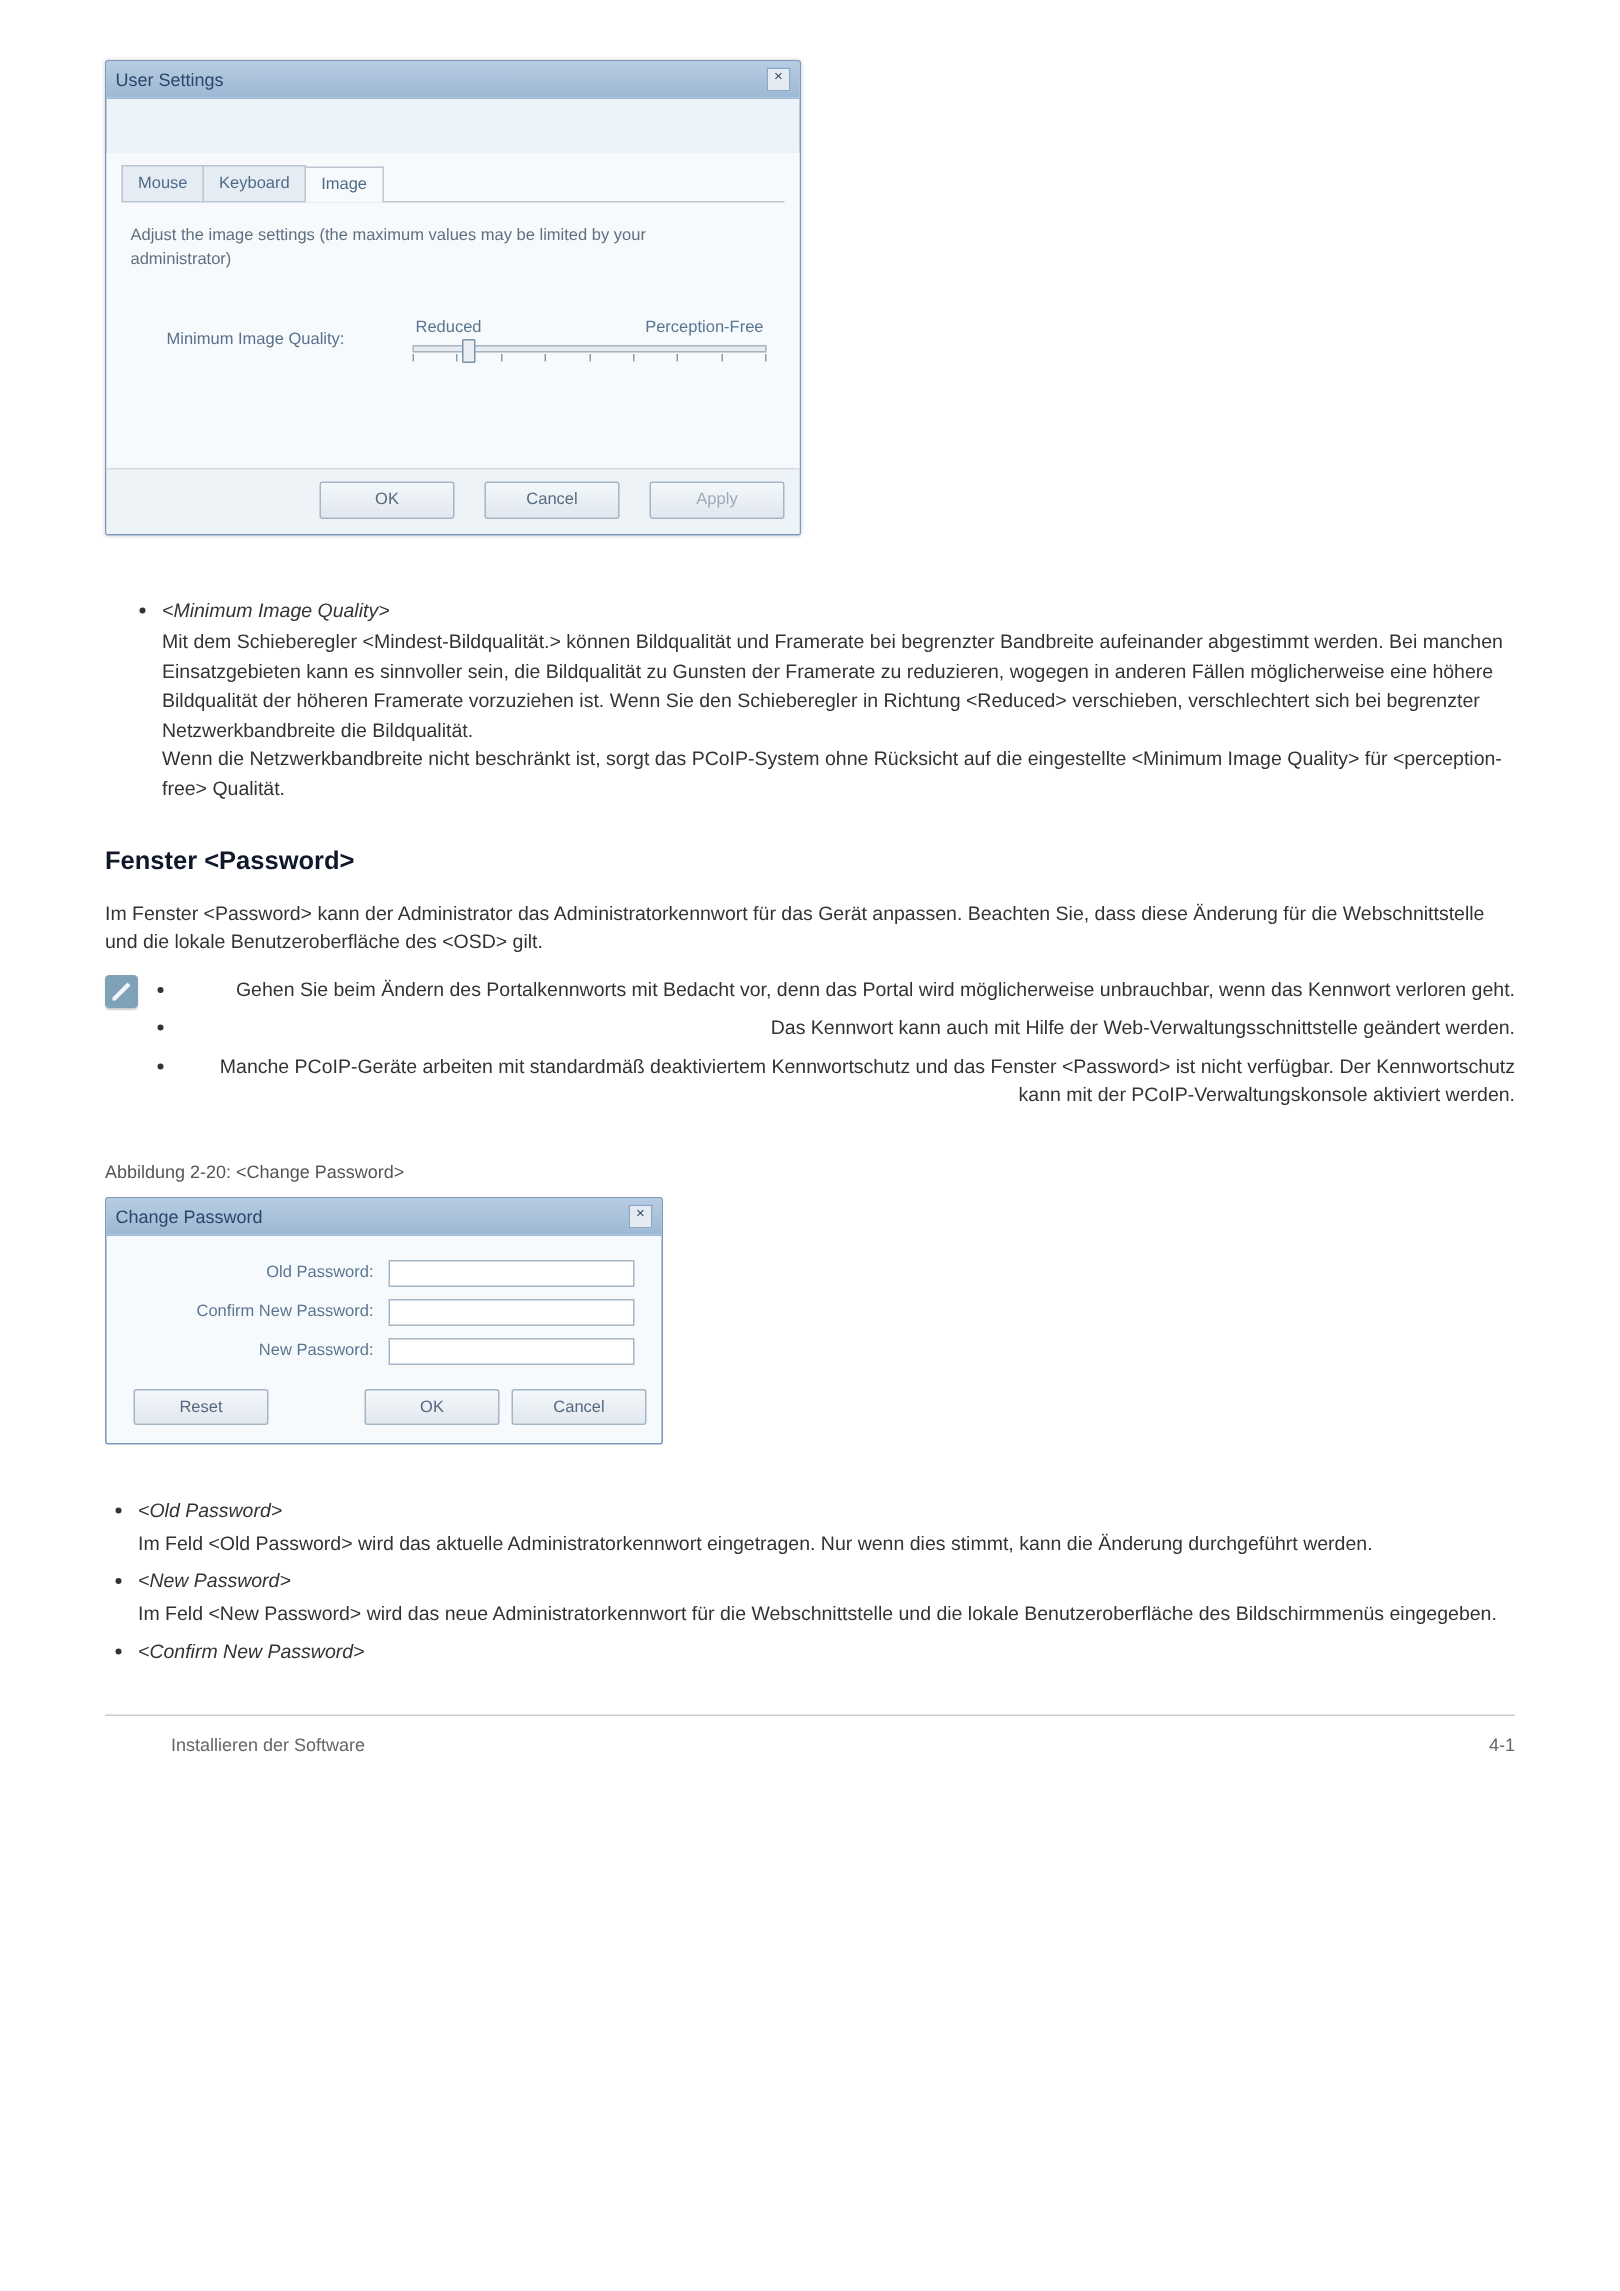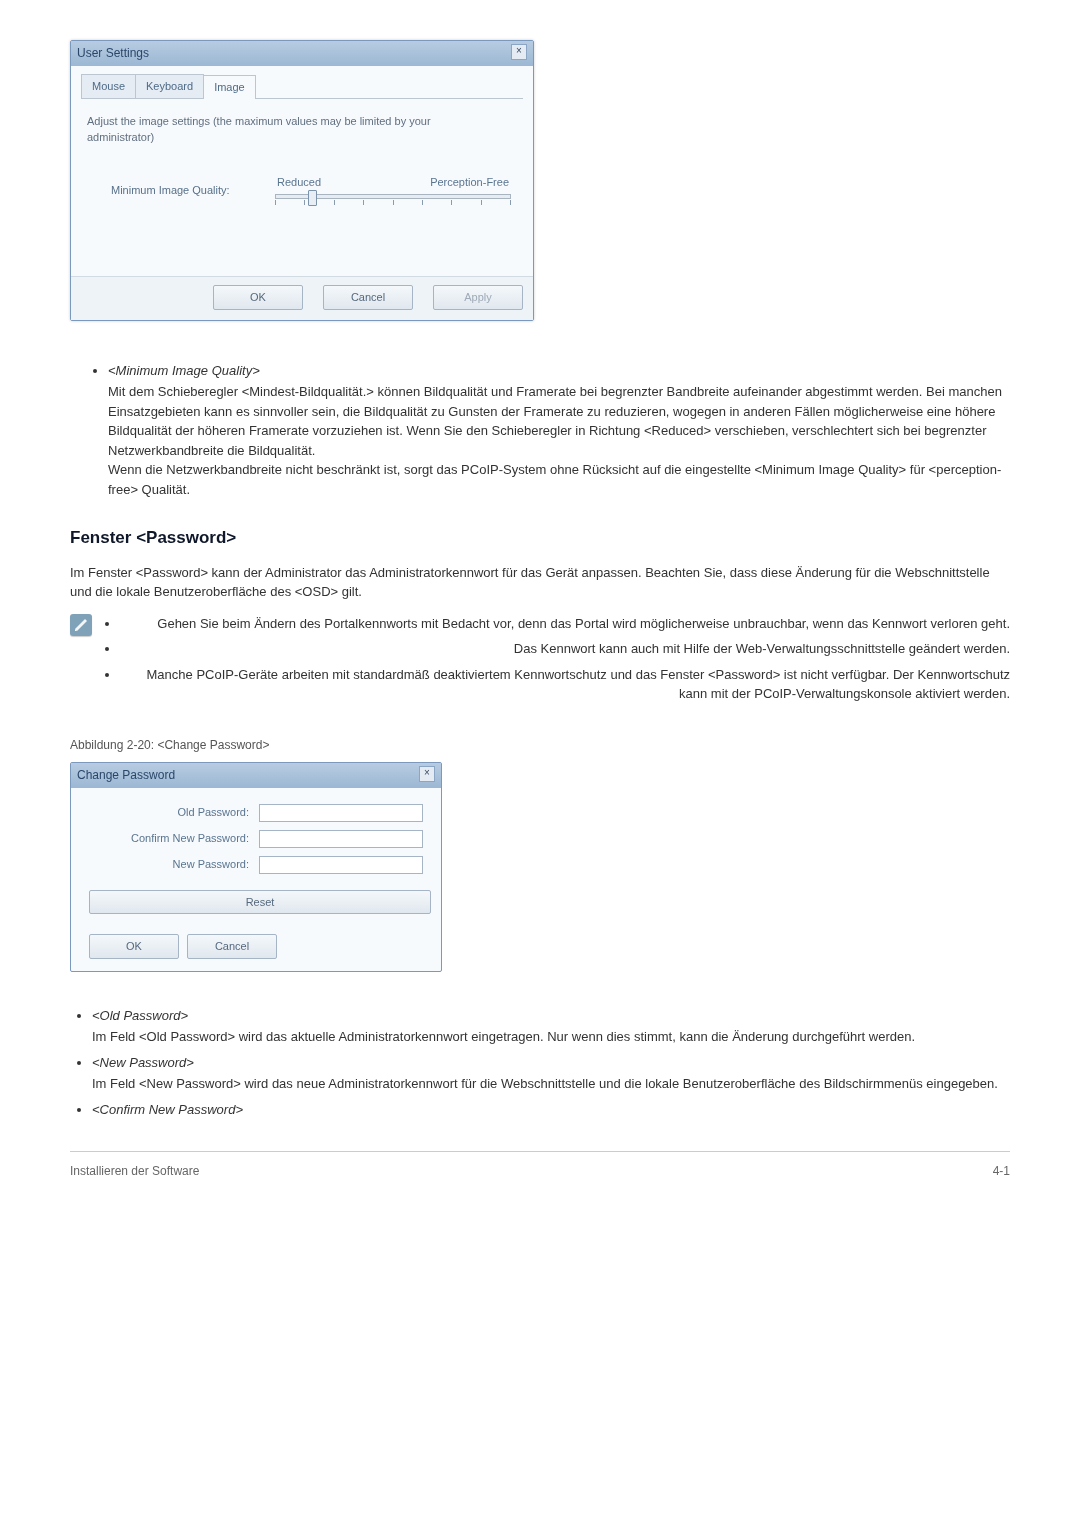--- a/index.html
+++ b/index.html
@@ -28,6 +28,7 @@
     padding: 3px 6px;
     display: flex;
     justify-content: space-between;
+    align-items: center;
     border-bottom: 1px solid #9db8d4;
   }
   .close-x {

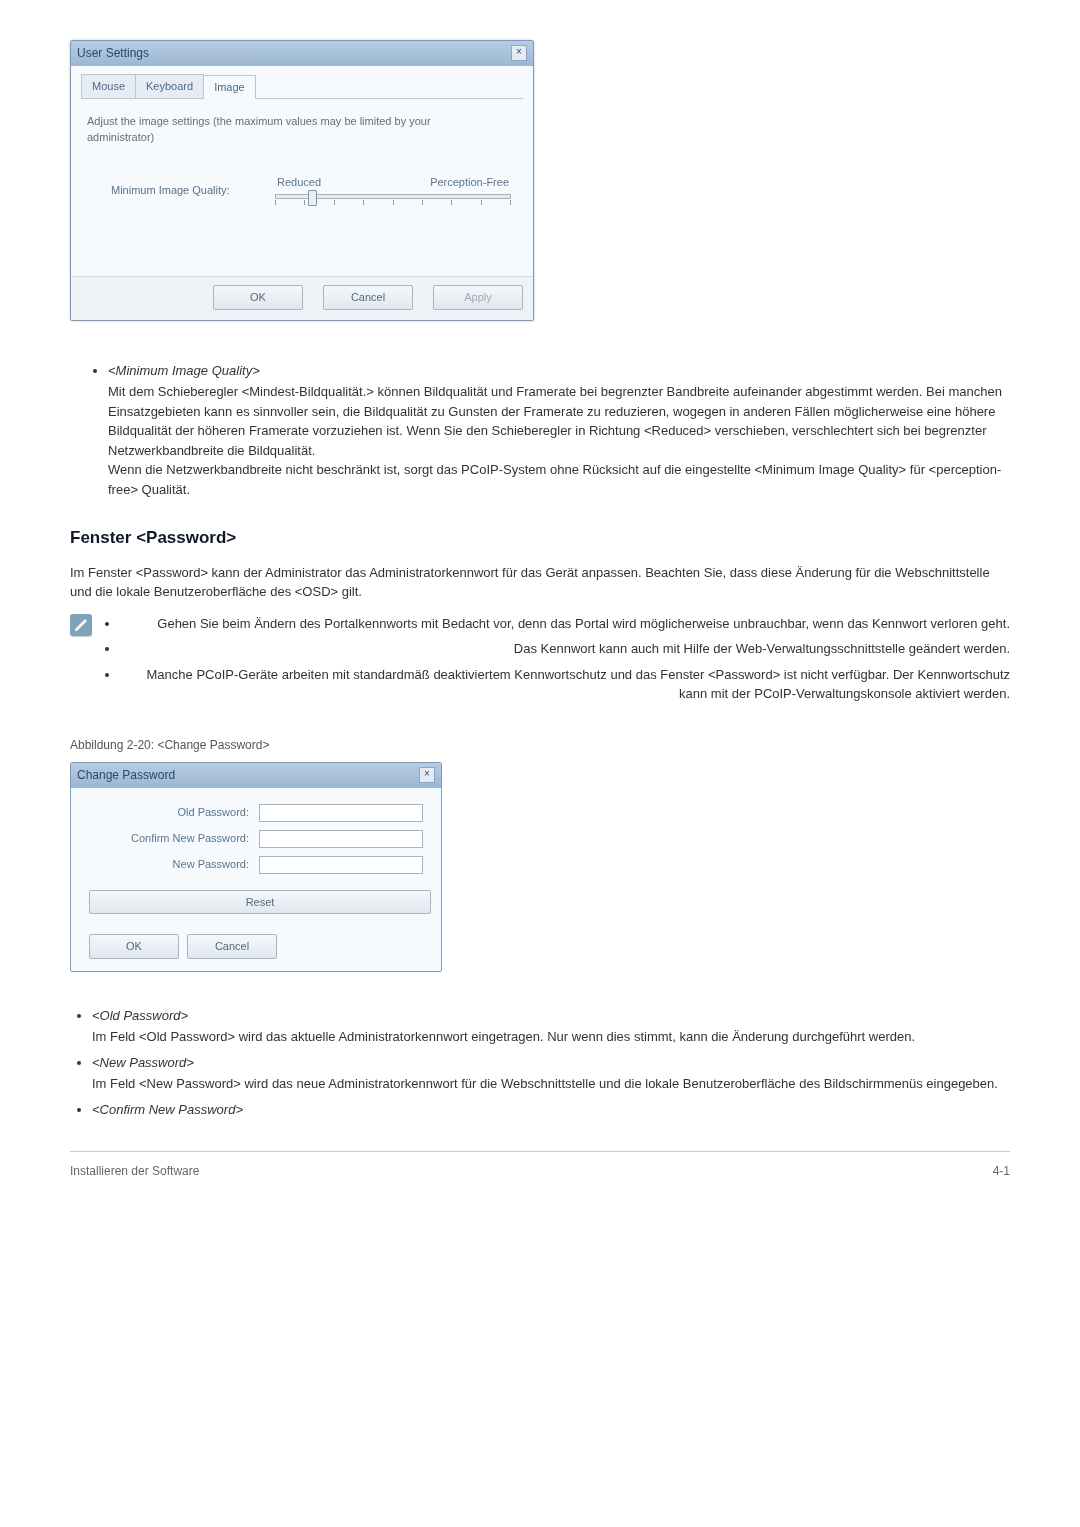--- a/index.html
+++ b/index.html
@@ -45,6 +45,7 @@
   .dialog-body {
     padding: 8px 10px 10px 10px;
     background: #f7fafd;
+    margin-top: 36px;
   }
   .tabs {
     display: flex;

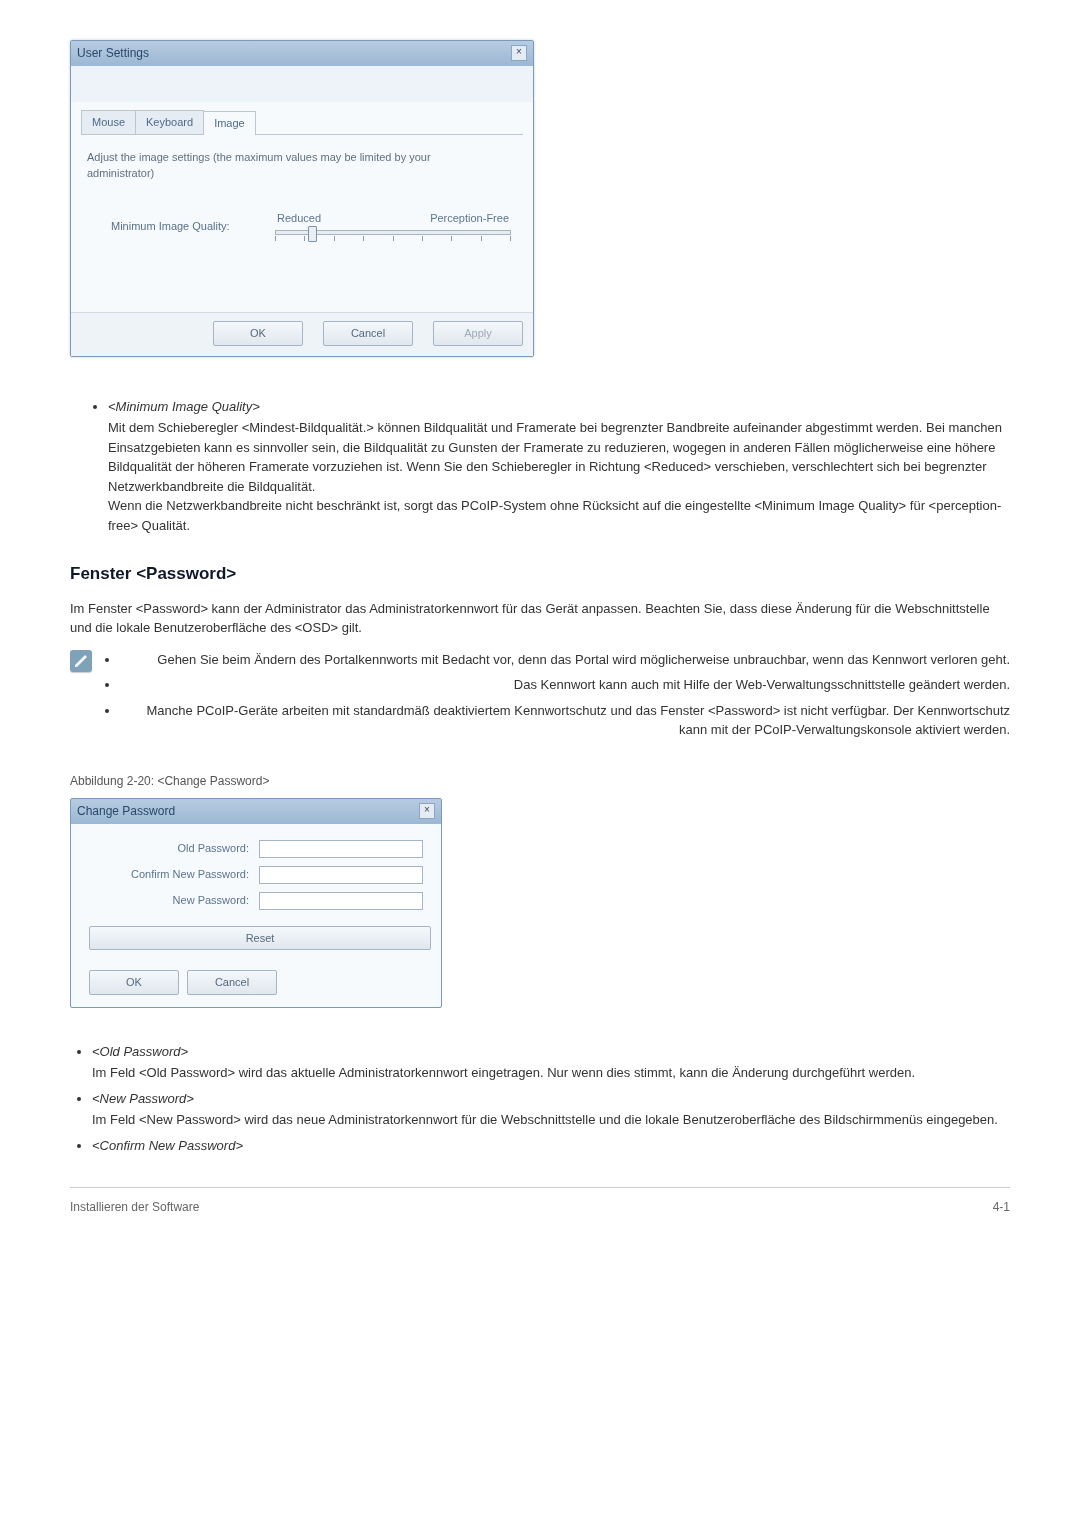--- a/index.html
+++ b/index.html
@@ -144,7 +144,6 @@
     background: transparent;
     border-top: none;
     padding: 8px 10px 12px 18px;
-    flex-direction: column;
   }
   .btn {
     min-width: 64px;

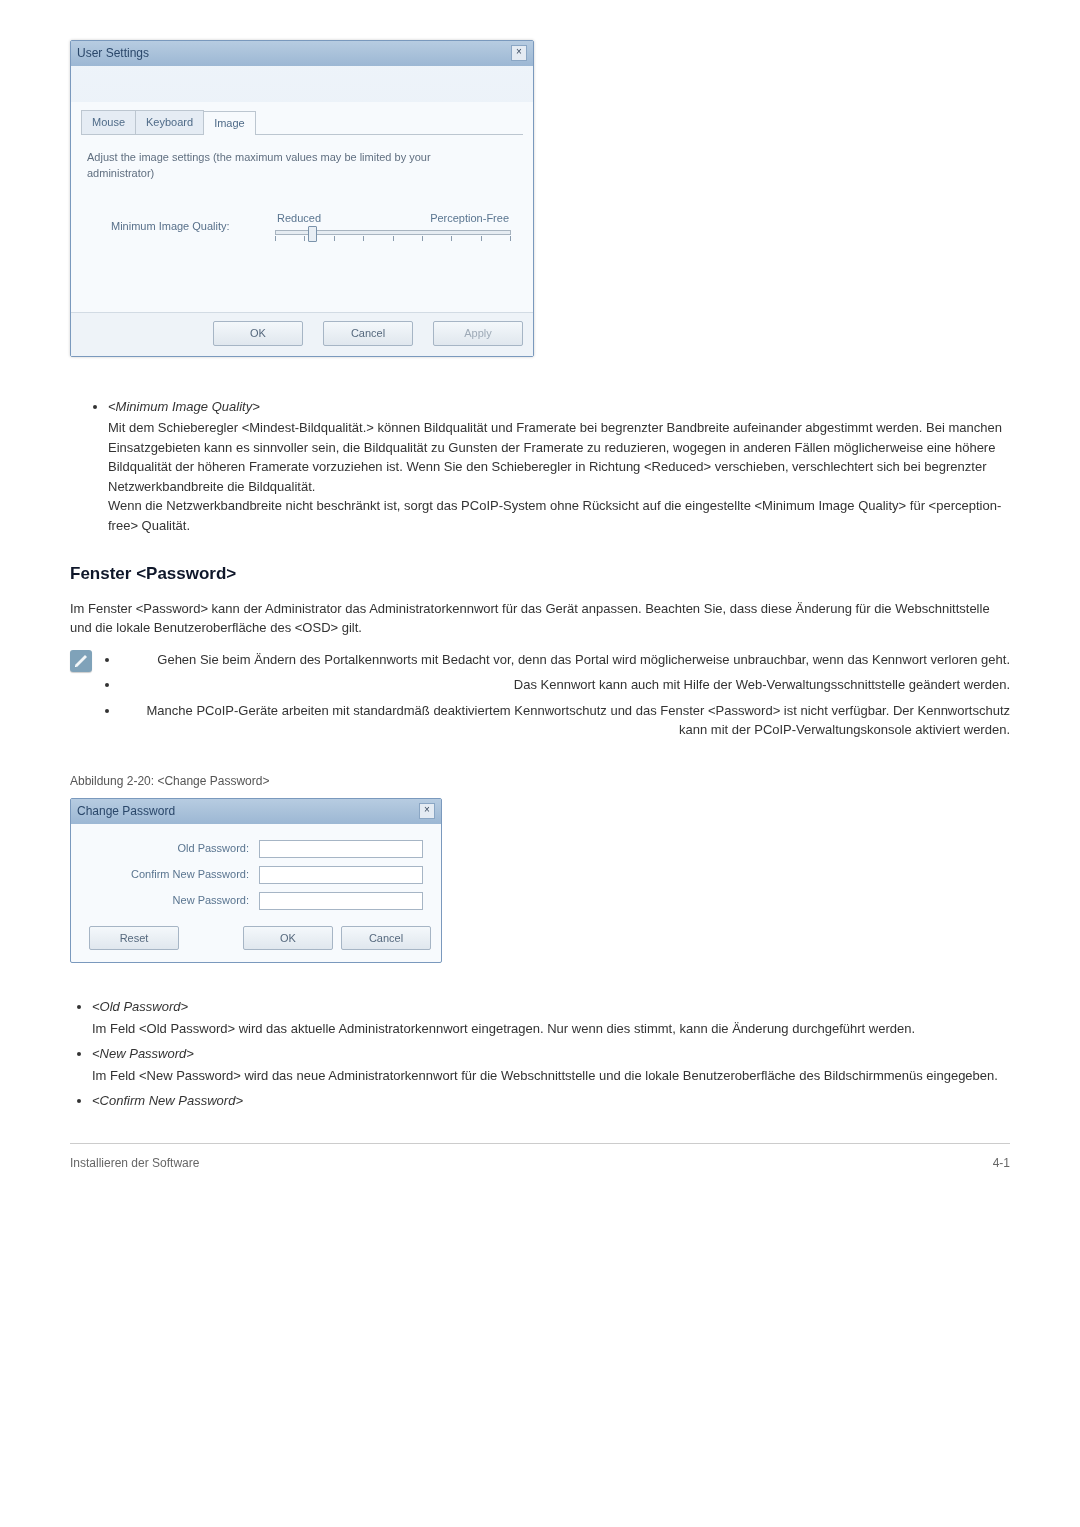--- a/index.html
+++ b/index.html
@@ -260,6 +260,7 @@
     justify-content: space-between;
     font-size: 12px;
     color: #666;
+    margin-left: 44px;
   }
 </style>
 </head>

